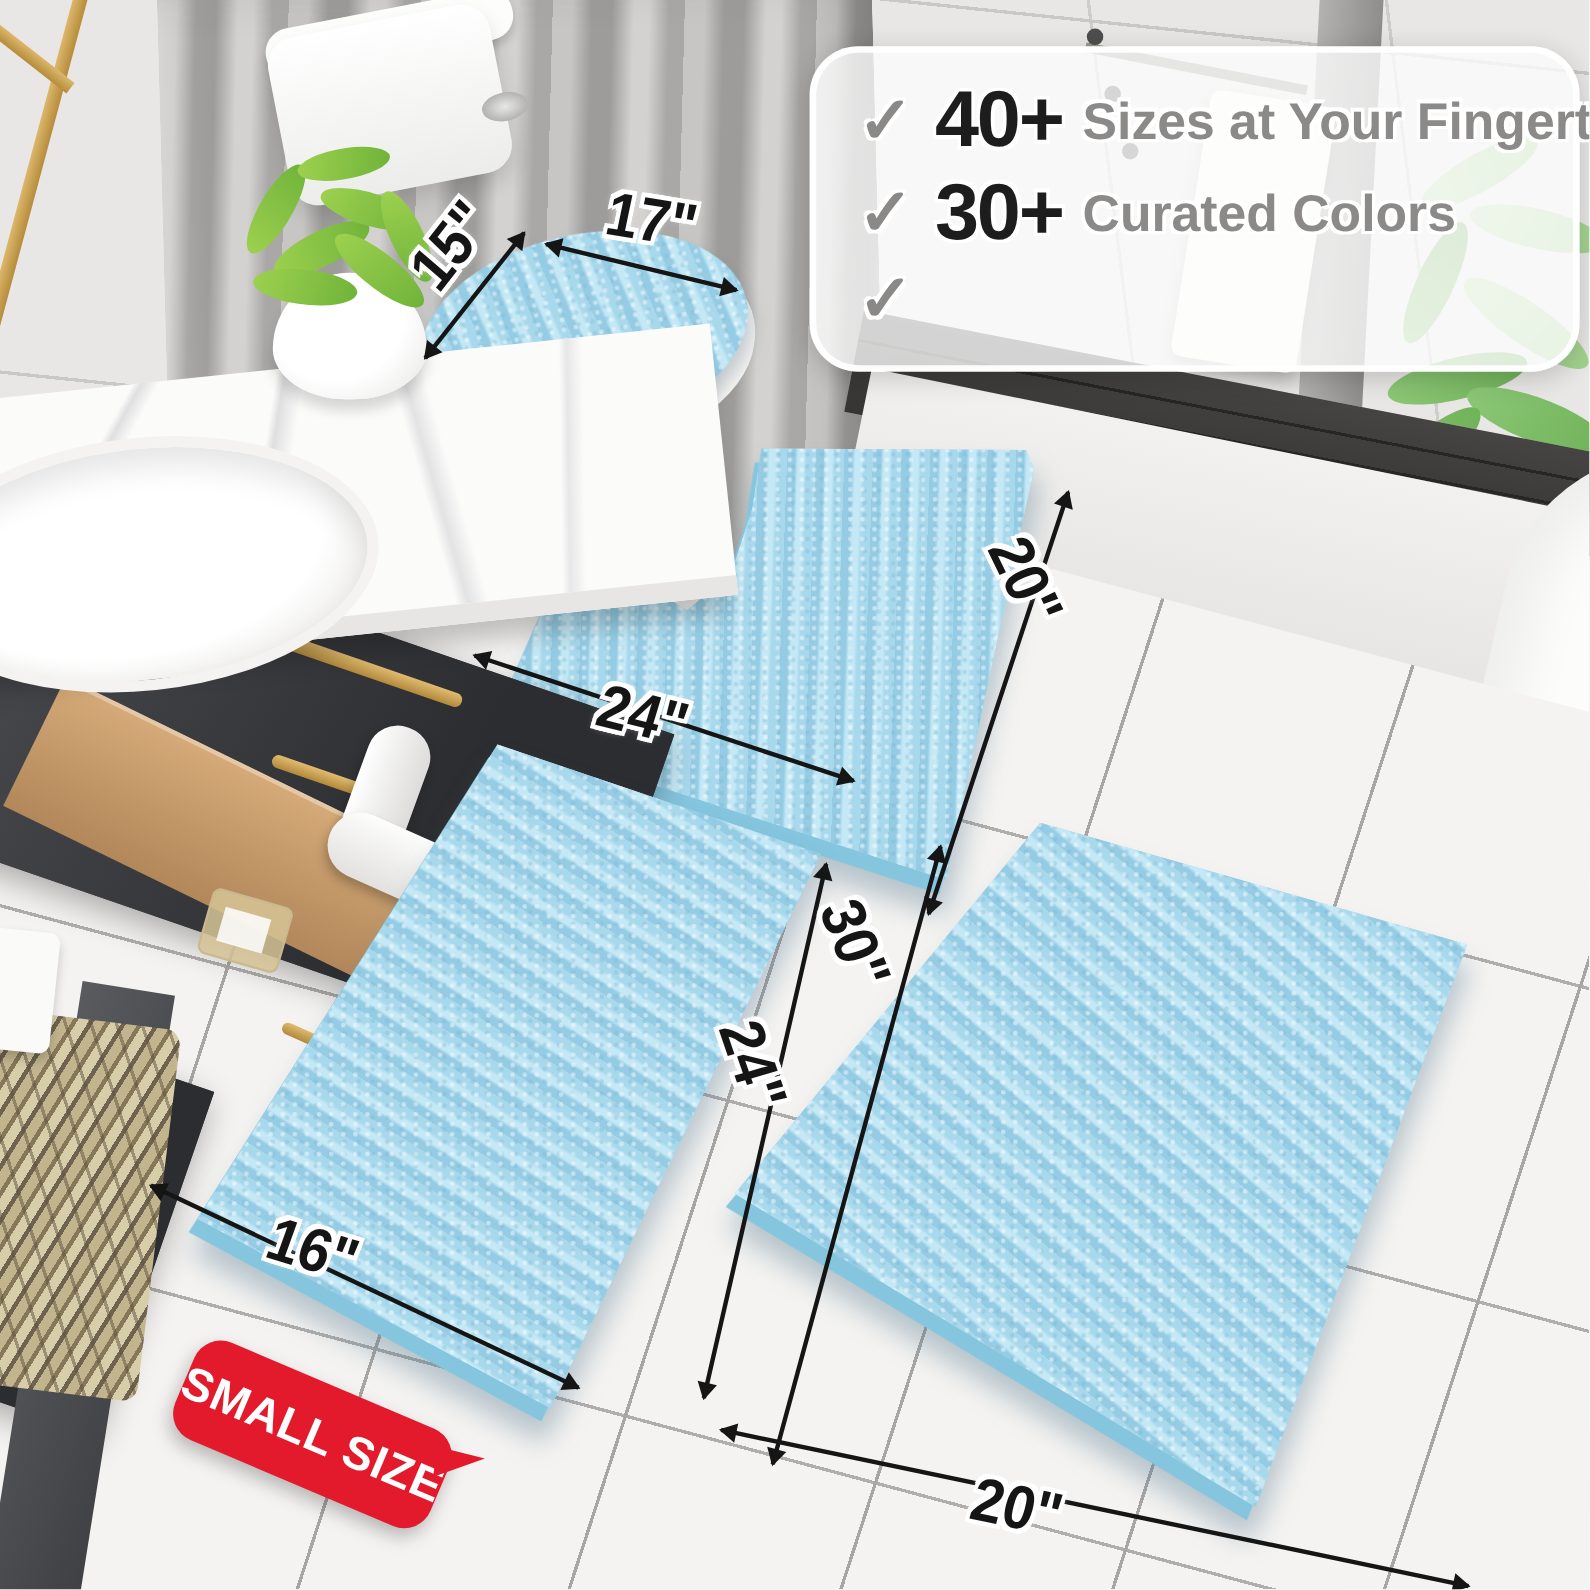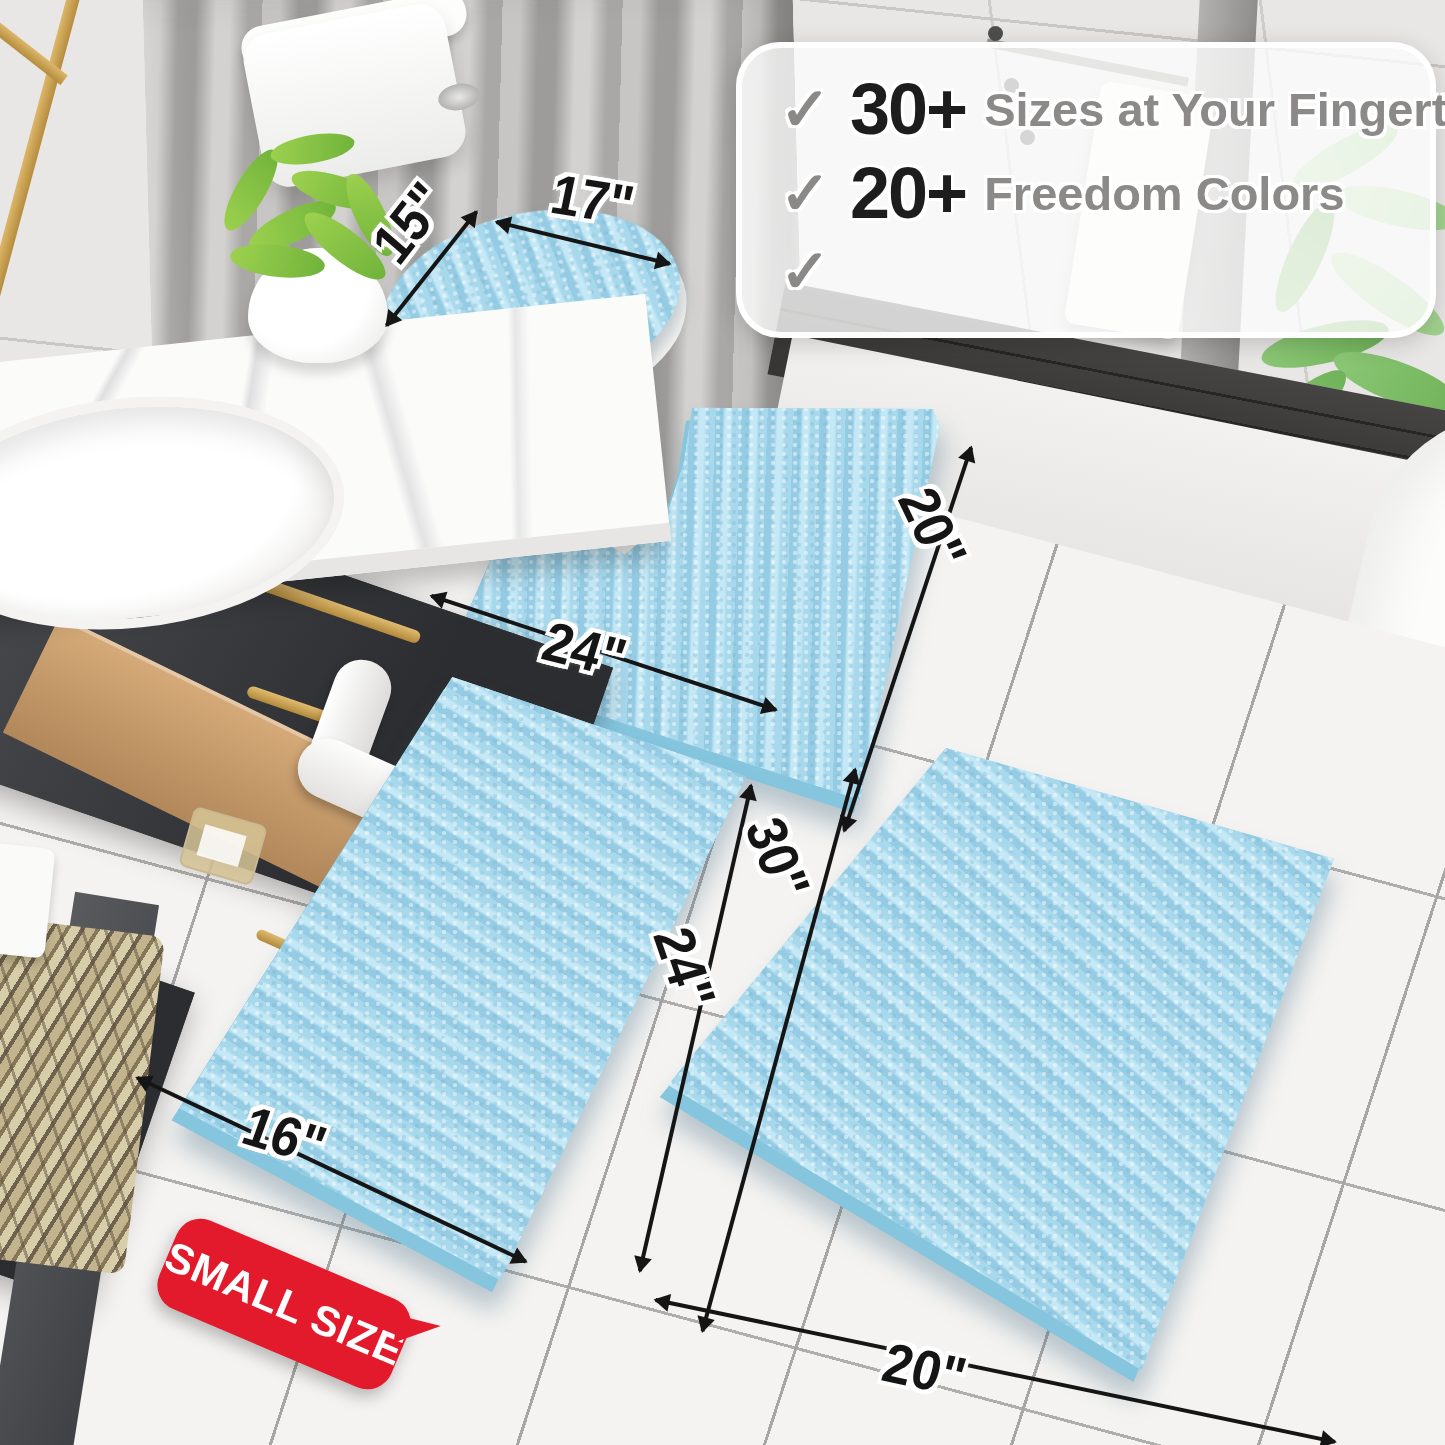--- a/index.html
+++ b/index.html
@@ -289,7 +289,7 @@
   <div class="abs callout">
     <div class="c-row">
       <span class="chk">✓</span>
-      <span class="pfx">30+</span>
+      <span class="pfx">40+</span>
       <span class="ctxt">Sizes at Your Fingertips</span>
     </div>
     <div class="c-row">

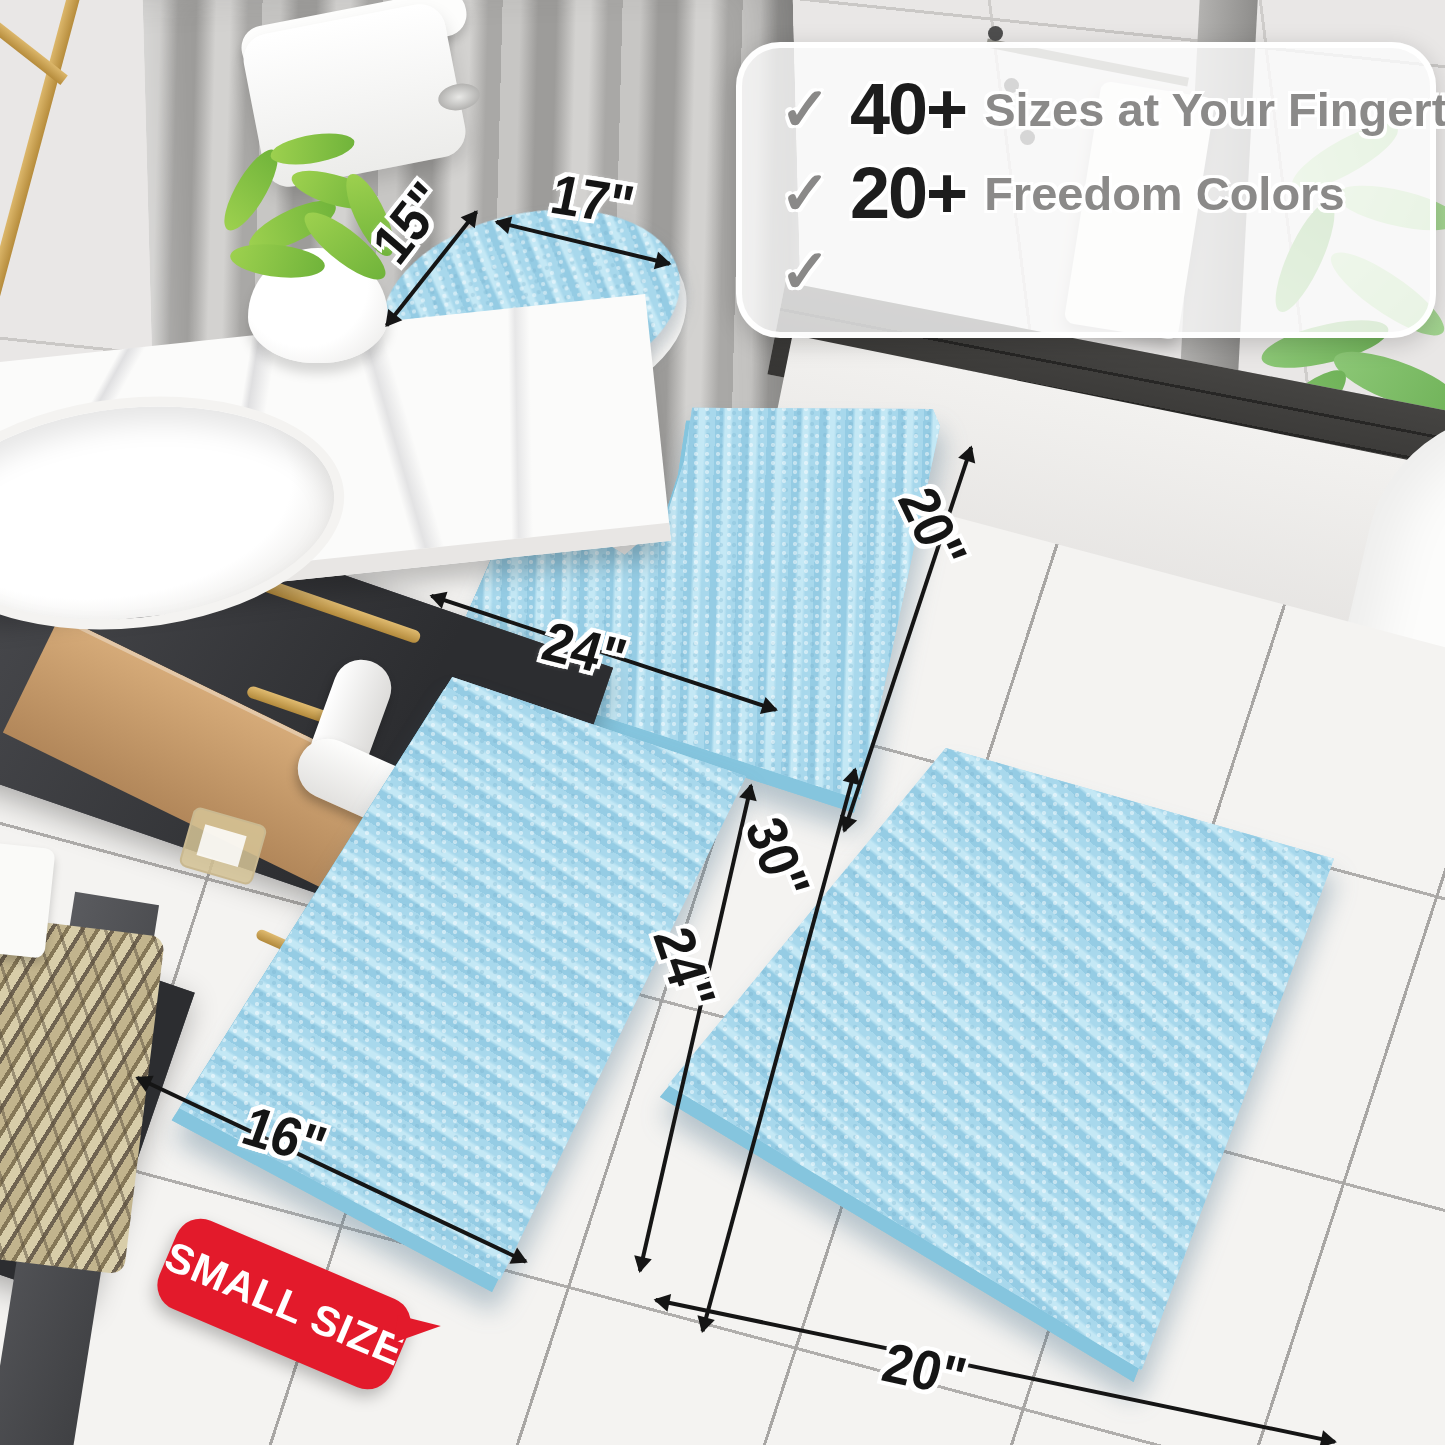--- a/index.html
+++ b/index.html
@@ -294,7 +294,7 @@
     </div>
     <div class="c-row">
       <span class="chk">✓</span>
-      <span class="pfx">20+</span>
+      <span class="pfx">30+</span>
       <span class="ctxt">Freedom Colors</span>
     </div>
     <div class="c-row">

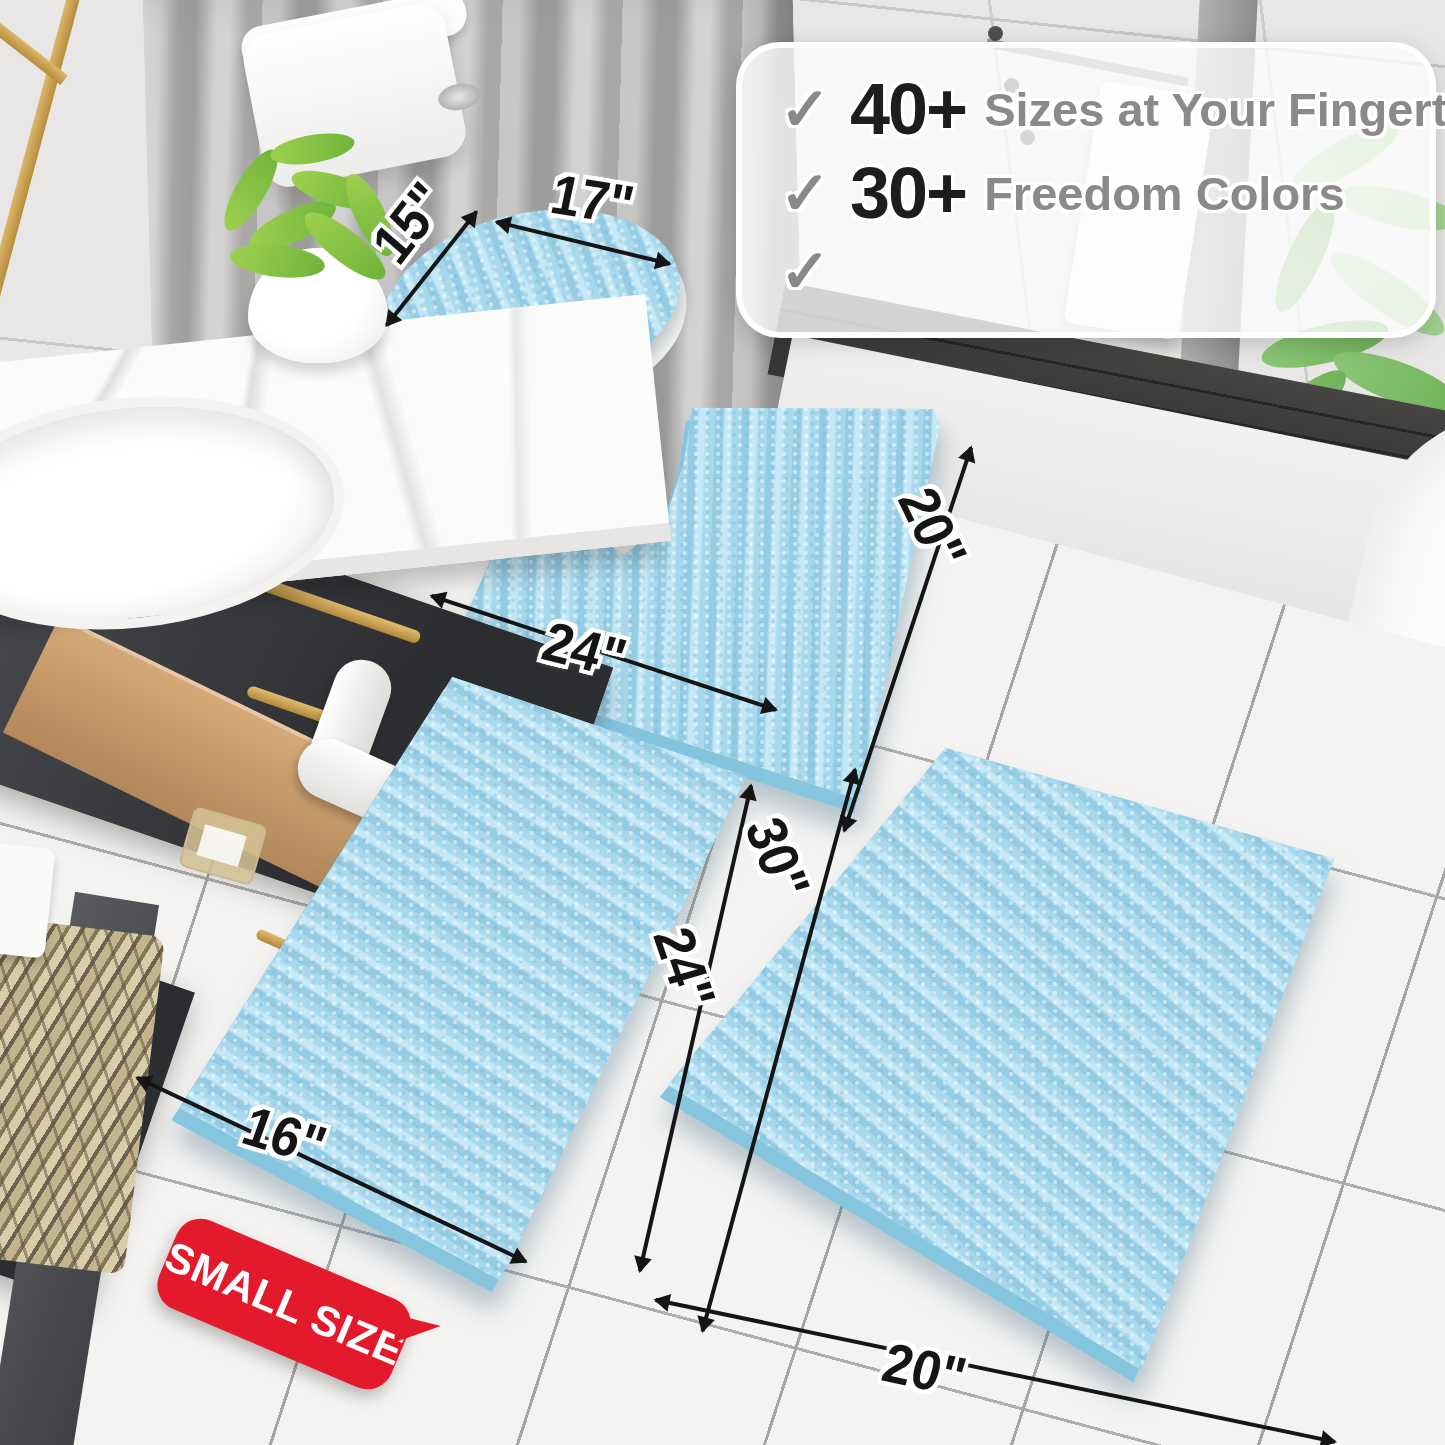--- a/index.html
+++ b/index.html
@@ -295,7 +295,7 @@
     <div class="c-row">
       <span class="chk">✓</span>
       <span class="pfx">30+</span>
-      <span class="ctxt">Freedom Colors</span>
+      <span class="ctxt">Curated Colors</span>
     </div>
     <div class="c-row">
       <span class="chk">✓</span>

